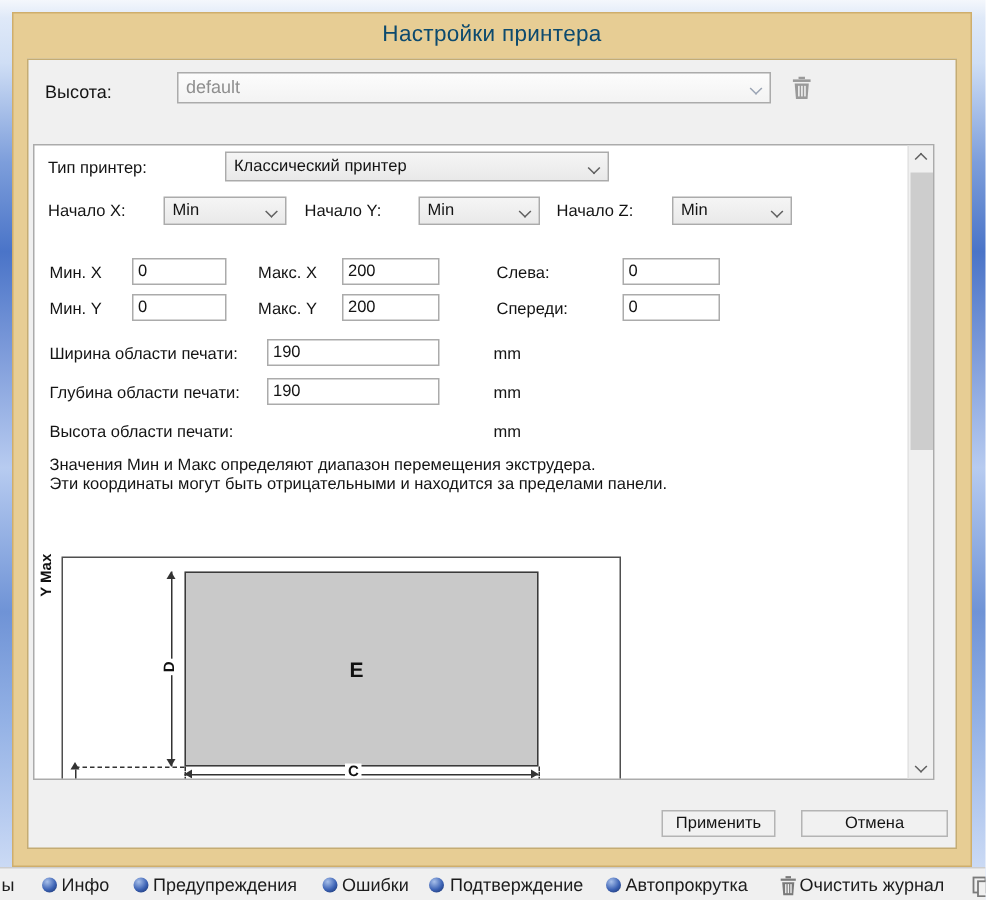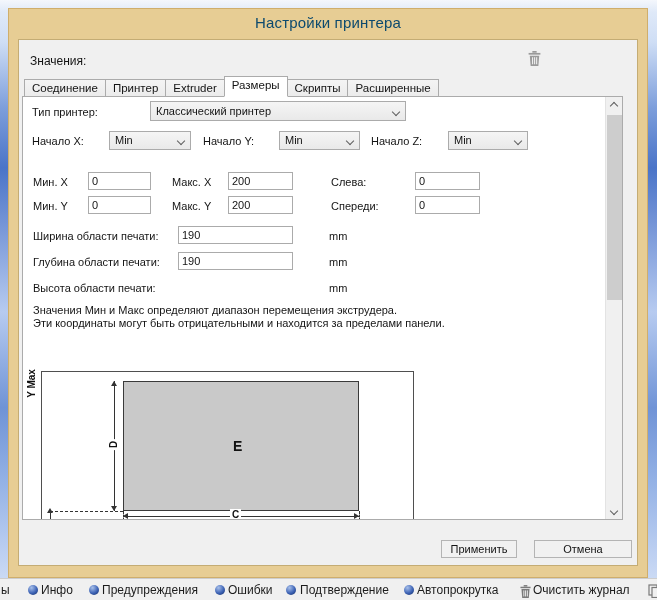--- a/index.html
+++ b/index.html
@@ -70,7 +70,7 @@
 
   <div class="panel">
 
-    <span class="lbl" style="left:11px;top:14px;font-size:12px">Значения:</span>
+    <span class="lbl" style="left:11px;top:14px;font-size:12px">Высота:</span>
     <span class="ticon" style="left:509px;top:11px;position:absolute">
       <svg width="13" height="15" viewBox="0 0 12 14">
         <rect x="4" y="0" width="4" height="1.6" fill="#9a9a9a"></rect>

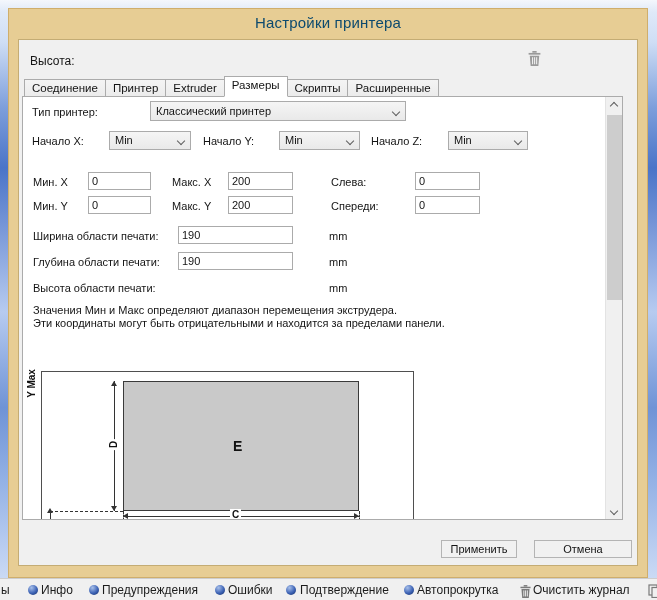--- a/index.html
+++ b/index.html
@@ -71,6 +71,10 @@
   <div class="panel">
 
     <span class="lbl" style="left:11px;top:14px;font-size:12px">Высота:</span>
+    <div class="combo disabled" style="left:99px;top:8px;width:396px;height:21px;line-height:19px;font-size:12px">
+      <span>default</span>
+      <span class="chev lt" style="top:7px"></span>
+    </div>
     <span class="ticon" style="left:509px;top:11px;position:absolute">
       <svg width="13" height="15" viewBox="0 0 12 14">
         <rect x="4" y="0" width="4" height="1.6" fill="#9a9a9a"></rect>

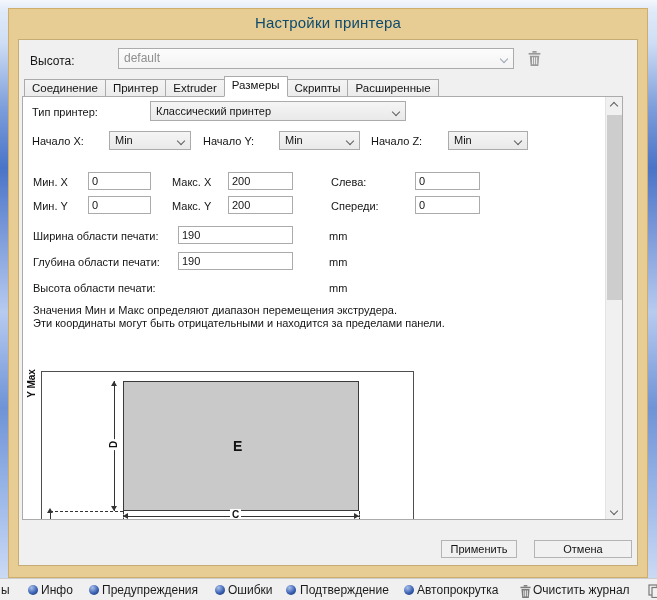--- a/index.html
+++ b/index.html
@@ -86,14 +86,6 @@
       </svg>
     </span>
 
-    <div class="tabstrip">
-      <div class="tab">Соединение</div>
-      <div class="tab">Принтер</div>
-      <div class="tab">Extruder</div>
-      <div class="tab active">Размеры</div>
-      <div class="tab">Скрипты</div>
-      <div class="tab">Расширенные</div>
-    </div>
 
     <div class="tabpage">
 

